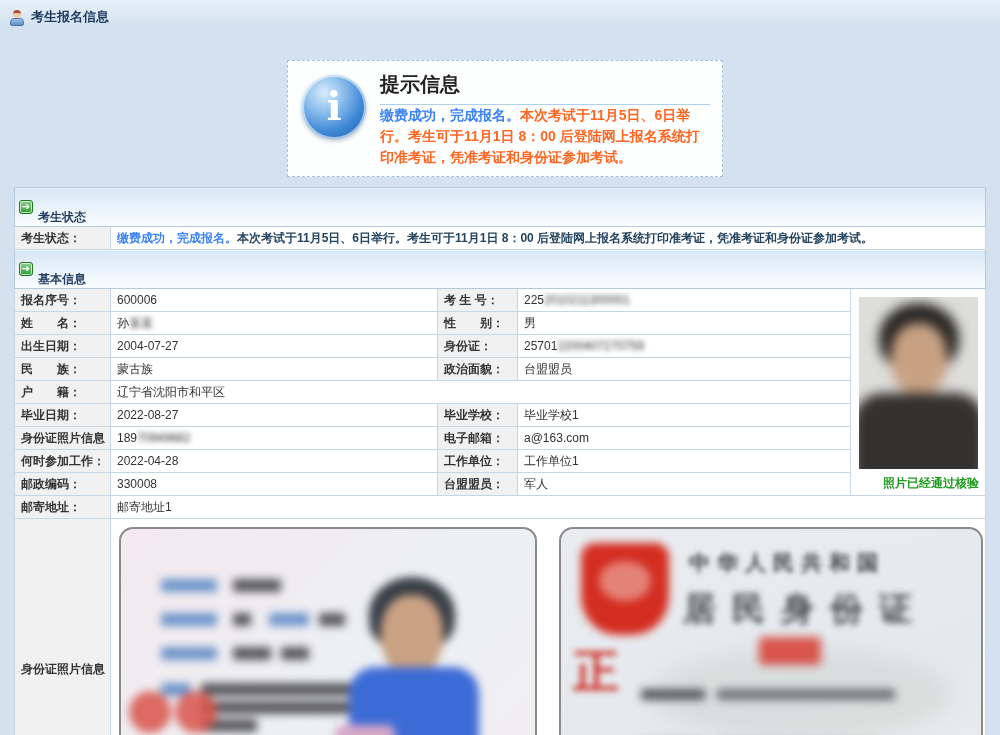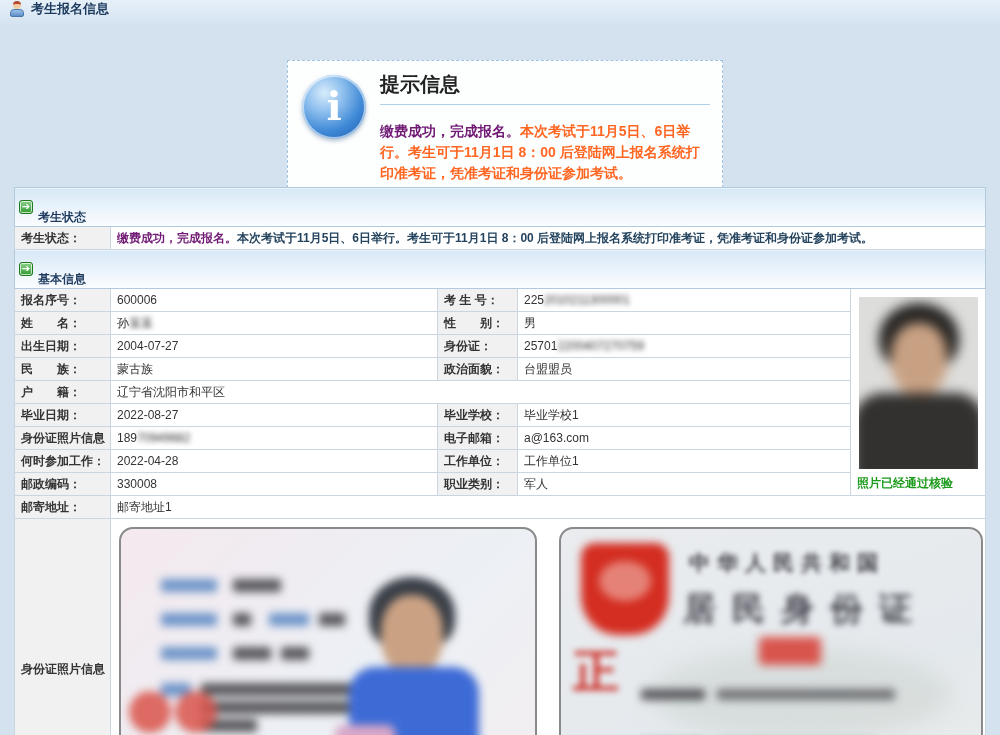--- a/index.html
+++ b/index.html
@@ -9,7 +9,7 @@
 
   
   #topbar { position:absolute; left:0; top:0; width:1000px; height:26px;
-    background:linear-gradient(#e6f0f8,#d4e2f0); display:flex; align-items:flex-start; padding-left:8px; }
+    background:linear-gradient(#e6f0f8,#d4e2f0); display:flex; align-items:flex-end; padding-left:8px; }
   .user-ico { position:relative; width:18px; height:17px; margin-right:5px; }
   .user-ico .head { position:absolute; left:5px; top:1px; width:8px; height:8px; border-radius:50%;
     background:#f2cda4; border-top:3px solid #b5472e; }

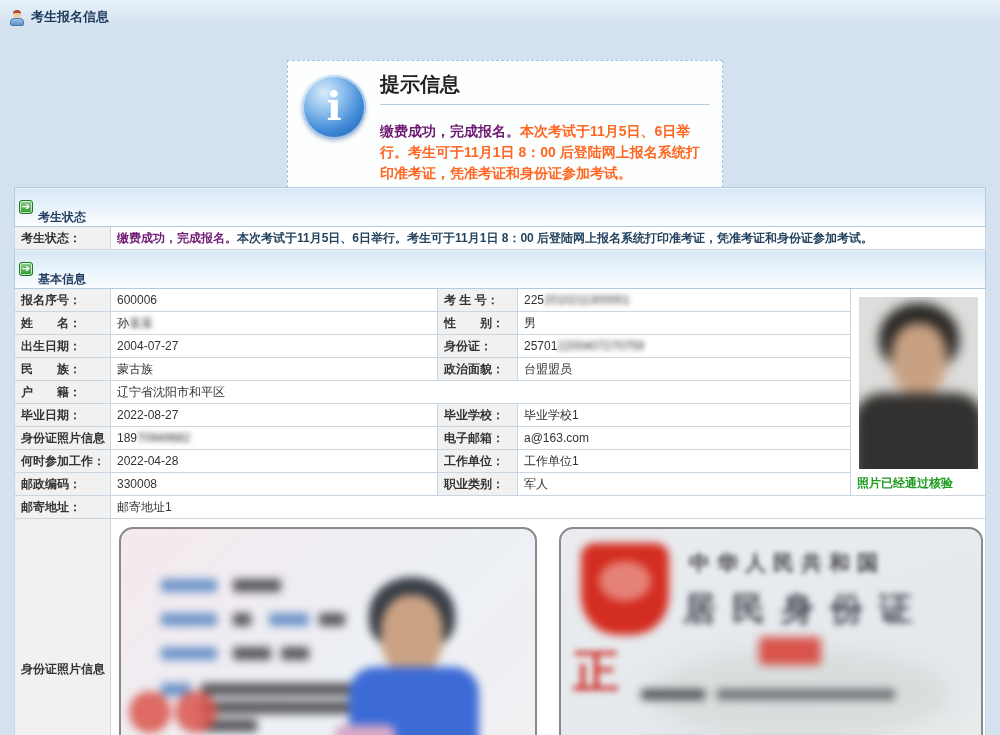--- a/index.html
+++ b/index.html
@@ -27,7 +27,7 @@
   .info-ico span { color:#fff; font-family:"DejaVu Serif",serif; font-weight:bold; font-size:40px; line-height:1; margin-top:-2px; }
   .notice-right { flex:1; }
   .notice-title { font-size:20px; font-weight:bold; color:#222; padding-bottom:6px;
-    border-bottom:1px solid #aed0e8; margin-bottom:16px; }
+    border-bottom:1px solid #aed0e8; margin-bottom:0; }
   .notice-msg { font-size:14px; font-weight:bold; line-height:21px; }
   .txt-green { color:#701a75; }
   .txt-orange { color:#ff6622; }

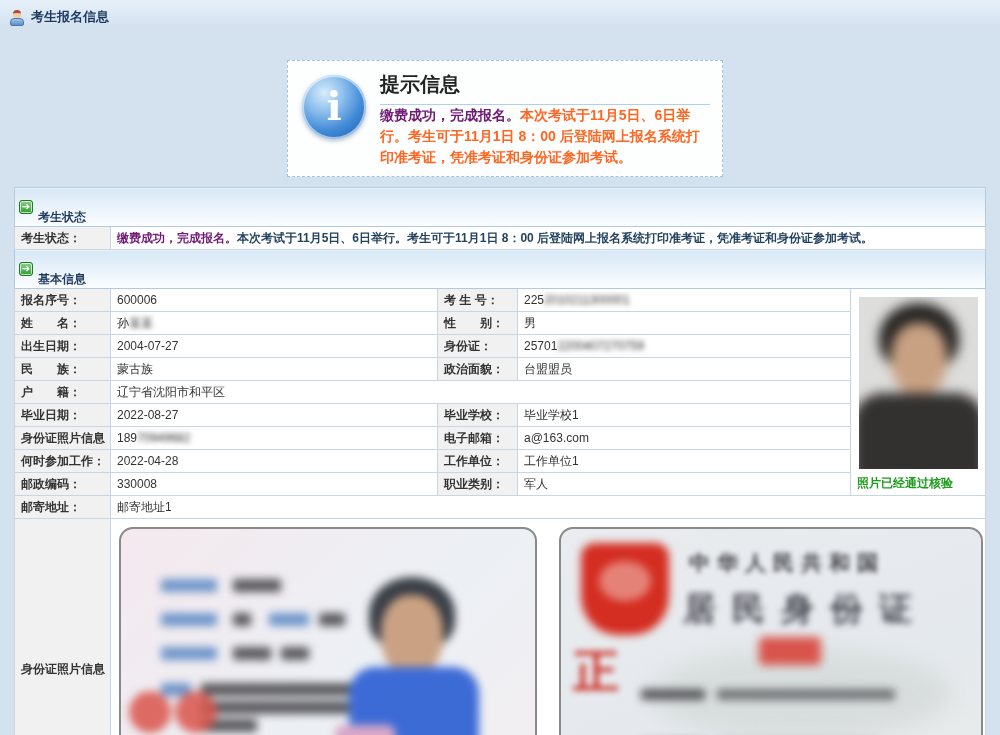--- a/index.html
+++ b/index.html
@@ -29,7 +29,7 @@
   .notice-title { font-size:20px; font-weight:bold; color:#222; padding-bottom:6px;
     border-bottom:1px solid #aed0e8; margin-bottom:0; }
   .notice-msg { font-size:14px; font-weight:bold; line-height:21px; }
-  .txt-green { color:#701a75; }
+  .txt-green { color:#3b82f6; }
   .txt-orange { color:#ff6622; }
 
   

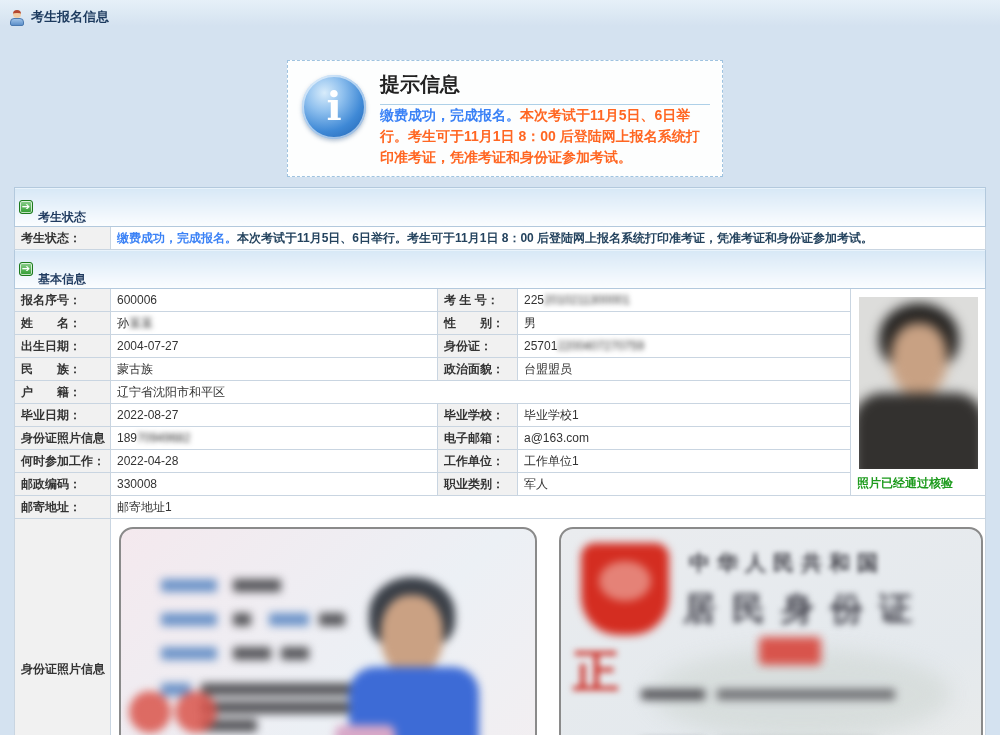--- a/index.html
+++ b/index.html
@@ -215,7 +215,7 @@
     <tr>
       <td class="lbl">邮政编码：</td>
       <td class="val">330008</td>
-      <td class="lbl">职业类别：</td>
+      <td class="lbl">台盟盟员：</td>
       <td class="val">军人</td>
     </tr>
     <tr>

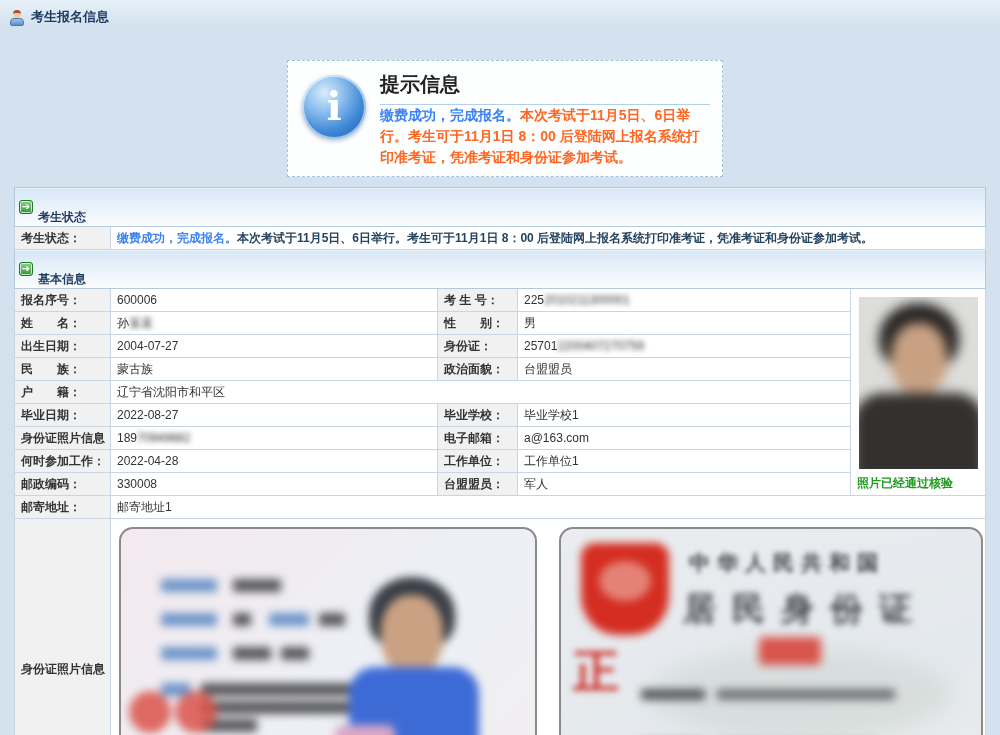--- a/index.html
+++ b/index.html
@@ -50,7 +50,7 @@
   .blurtxt { filter:blur(2.5px); }
 
   
-  td.photo-cell { vertical-align:top; text-align:left; padding-top:8px !important;margin-left:19px; }
+  td.photo-cell { vertical-align:top; text-align:right; padding-top:8px !important;margin-left:19px; }
   .photo { position:relative; width:119px; height:172px; margin:0 auto; background:#dddddb; overflow:hidden; }
   .photo .blurwrap { position:absolute; inset:-8px; filter:blur(6px); }
   .photo .hair { position:absolute; left:28px; top:14px; width:80px; height:70px; border-radius:50% 50% 45% 45%; background:#262422; }

